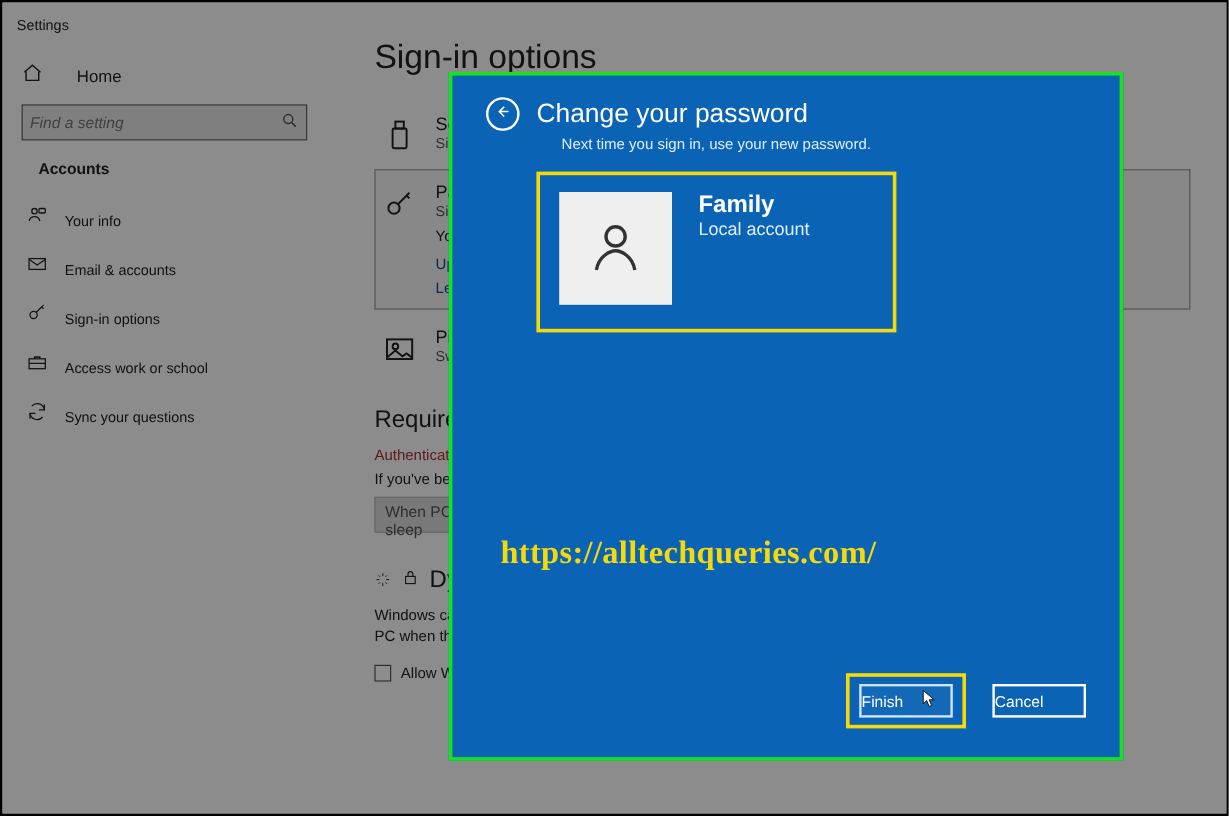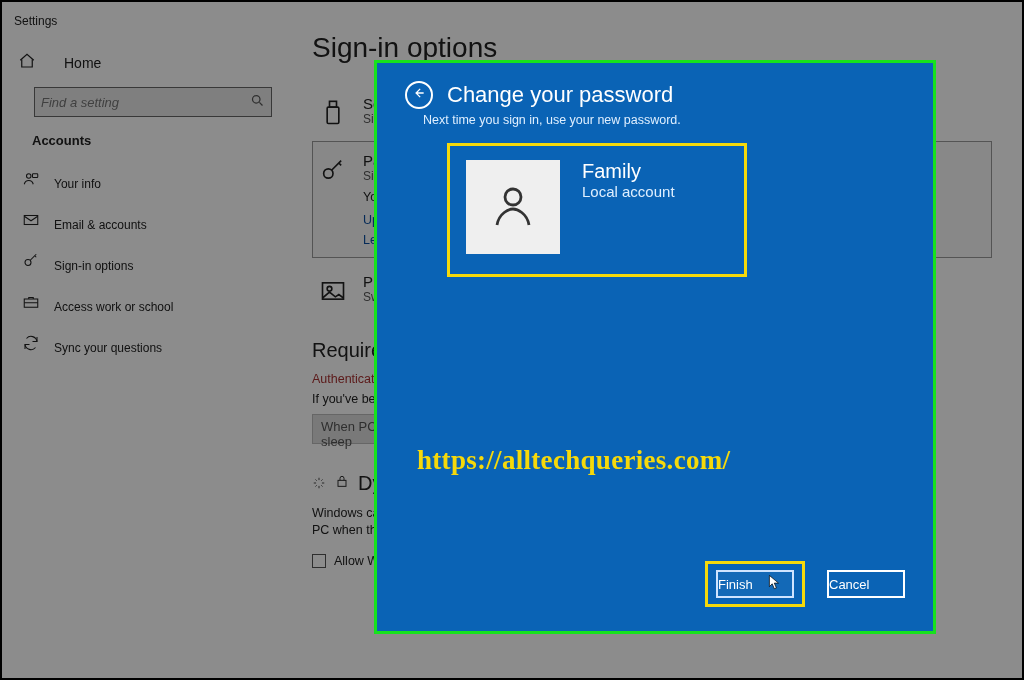--- a/index.html
+++ b/index.html
@@ -34,7 +34,6 @@
     padding: 4px 6px; width: 238px; height: 30px;
     justify-content: space-between;
     margin-bottom: 16px;
-    margin-left: 16px;
   }
   .search-box input {
     border: none; outline: none; background: transparent;

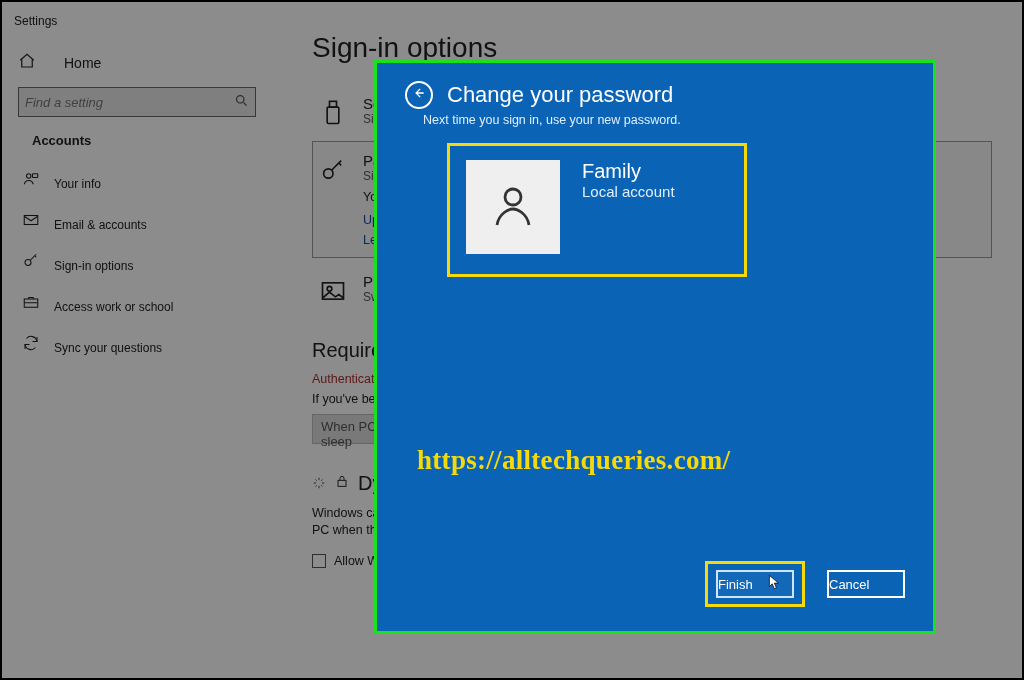--- a/index.html
+++ b/index.html
@@ -92,7 +92,7 @@
   }
   .back-btn svg { width:14px; height:14px; }
   .modal-title { font-size:22px; font-weight:300; }
-  .modal-sub { font-size:12.5px; margin-left:18px; margin-top:4px; color:#dfefff;}
+  .modal-sub { font-size:12.5px; margin-left:63px; margin-top:4px; color:#dfefff;}
   .user-box {
     margin-top:16px; margin-left:42px;
     border:3px solid #f6d90a;

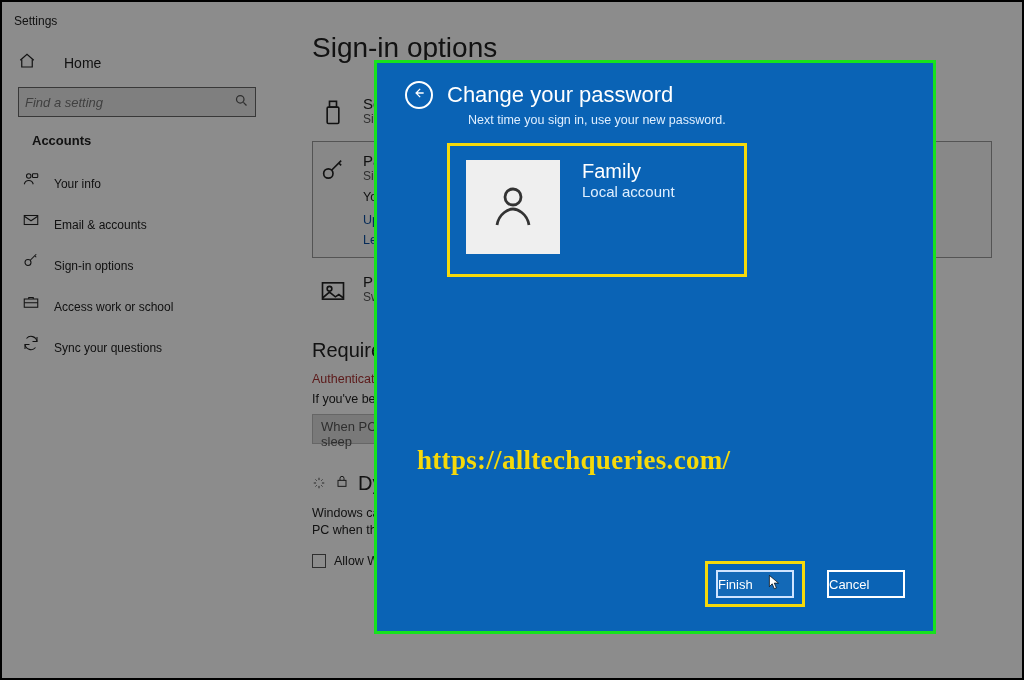--- a/index.html
+++ b/index.html
@@ -105,7 +105,7 @@
     display:flex; align-items:center; justify-content:center;
   }
   .avatar svg { width:48px; height:48px; stroke:#333; }
-  .user-name { font-size:20px; font-weight:400; }
+  .user-name { font-size:20px; font-weight:700; }
   .user-type { font-size:15px; color:#dfefff; }
   .watermark {
     position:absolute; left:40px; top:382px;

